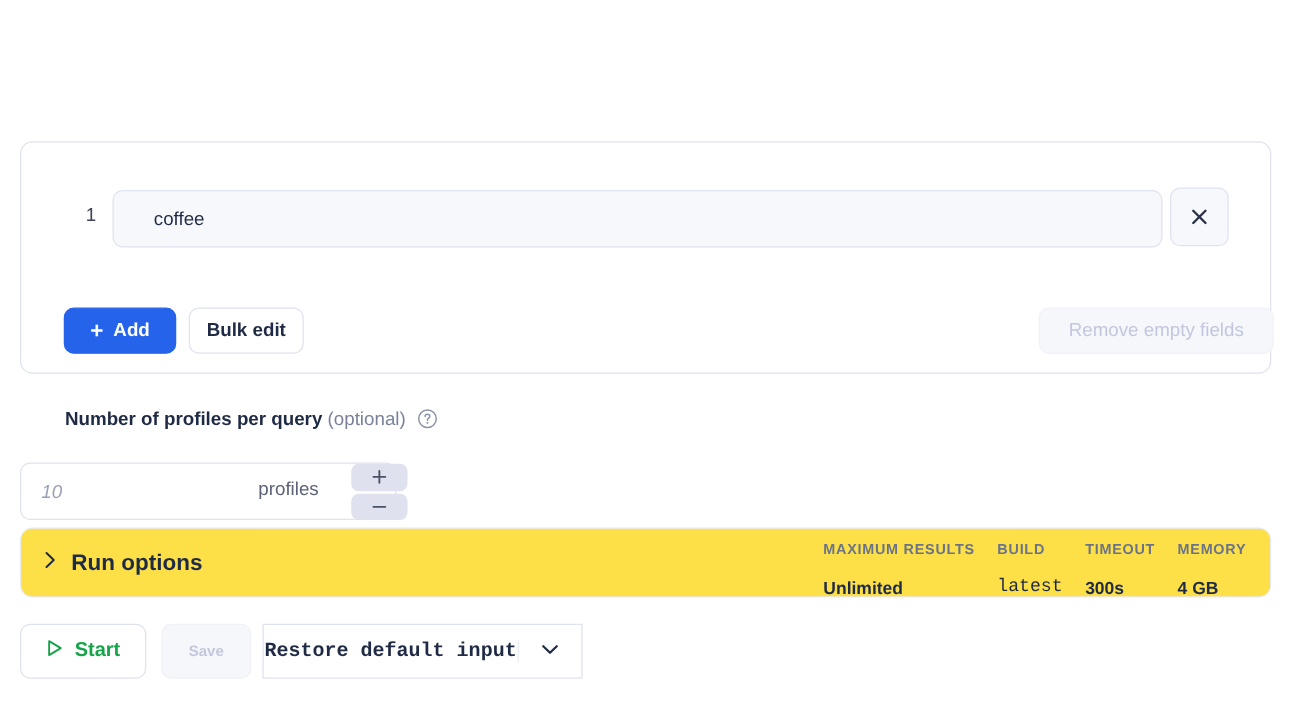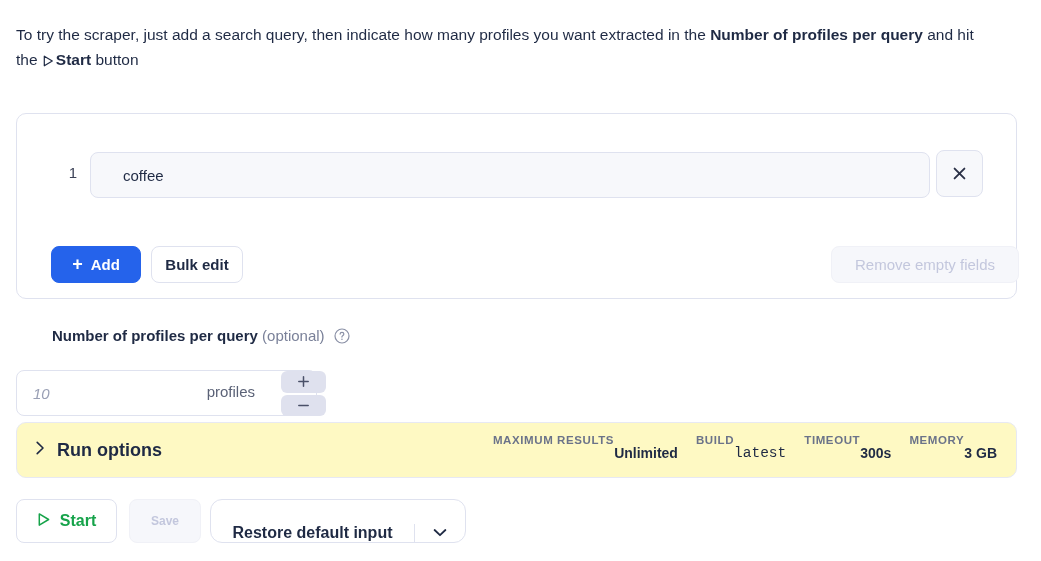--- a/index.html
+++ b/index.html
@@ -364,9 +364,6 @@
 
 <div class="page">
 
-  <p class="intro"><span>To try the scraper, just add a search query, then indicate how many profiles you want extracted in the </span><b>Number of profiles per query</b><span> and hit the </span><span class="tri-outline"><svg width="11" height="12" viewBox="0 0 11 12">
-          <path d="M1.3 1.2 L9.3 6 L1.3 10.8 Z" fill="none" stroke="#1f2a44" stroke-width="1.2" stroke-linejoin="round"></path>
-        </svg></span><b>Start</b><span> button</span></p>
 
 
   <div class="card">

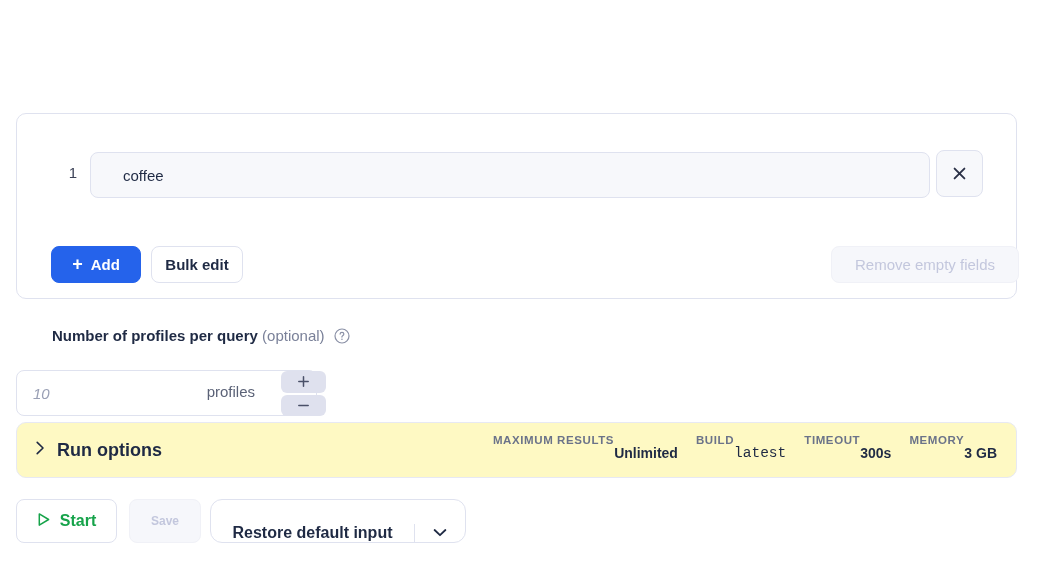--- a/index.html
+++ b/index.html
@@ -248,7 +248,7 @@
     width: 1001px;
     height: 56px;
     box-sizing: border-box;
-    background: #fef9c3;
+    background: #fde047;
     border: 1px solid #e7e9f3;
     border-radius: 10px;
     cursor: pointer;

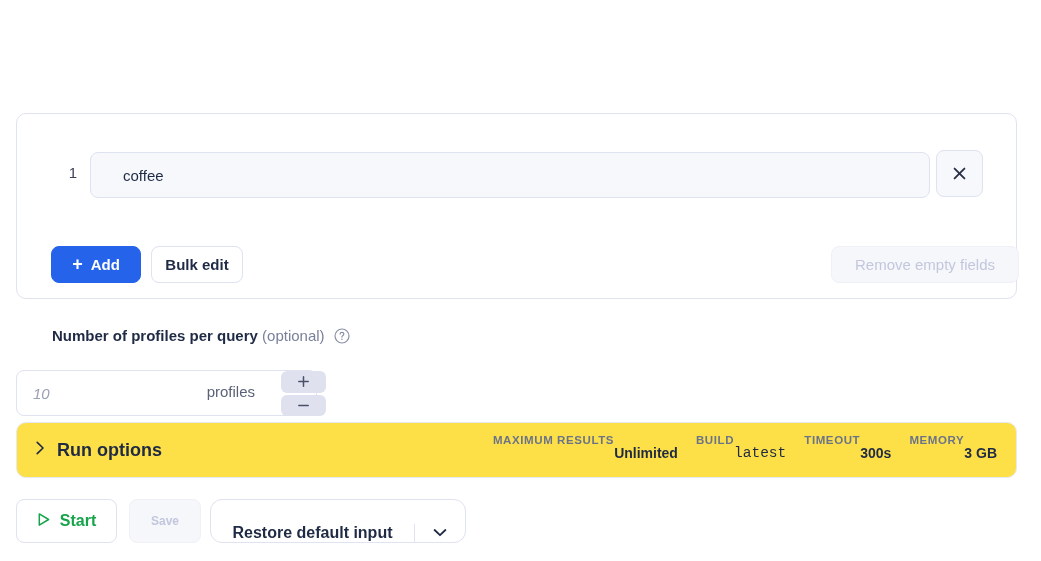--- a/index.html
+++ b/index.html
@@ -274,7 +274,7 @@
     display: flex;
     gap: 18px;
   }
-  .stat { display: flex; flex-direction: row; }
+  .stat { display: flex; flex-direction: column; }
   .stat-label {
     font-size: 11.5px;
     font-weight: 700;

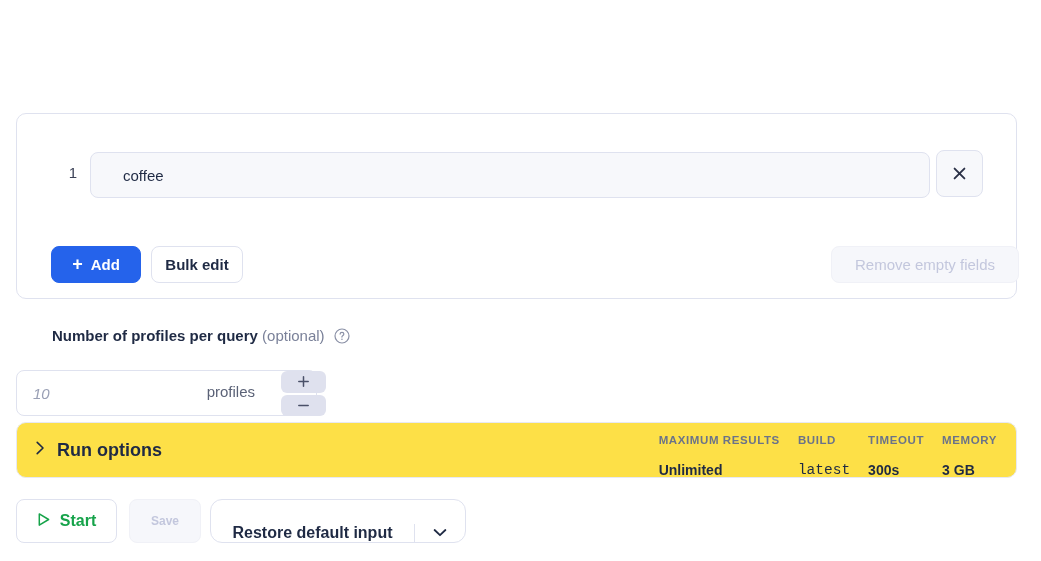--- a/index.html
+++ b/index.html
@@ -444,7 +444,7 @@
       </div>
       <div class="stat">
         <span class="stat-label">MEMORY</span>
-        <span class="stat-value">3 GB</span>
+        <span class="stat-value">4 GB</span>
       </div>
     </div>
   </div>

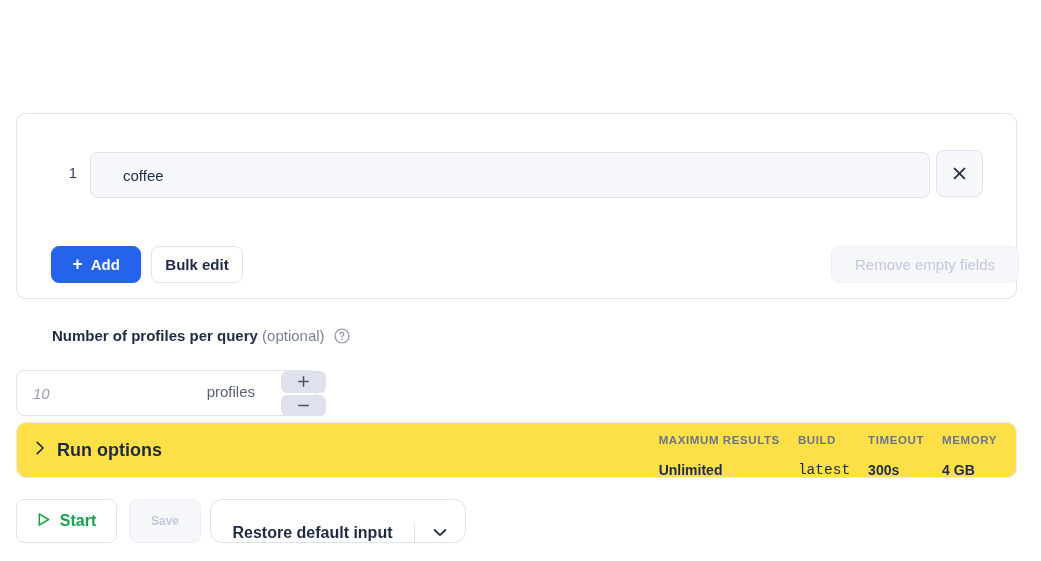--- a/index.html
+++ b/index.html
@@ -334,9 +334,10 @@
     box-sizing: border-box;
     background: #ffffff;
     border: 1px solid #dfe2ef;
-    border-radius: 12px;
-    display: flex;
-    align-items: flex-end;
+    border-radius: 0;
+    display: flex;
+    align-items: center;
+    font-family: Liberation Mono, monospace;
   }
   .restore-main {
     flex: 1;

